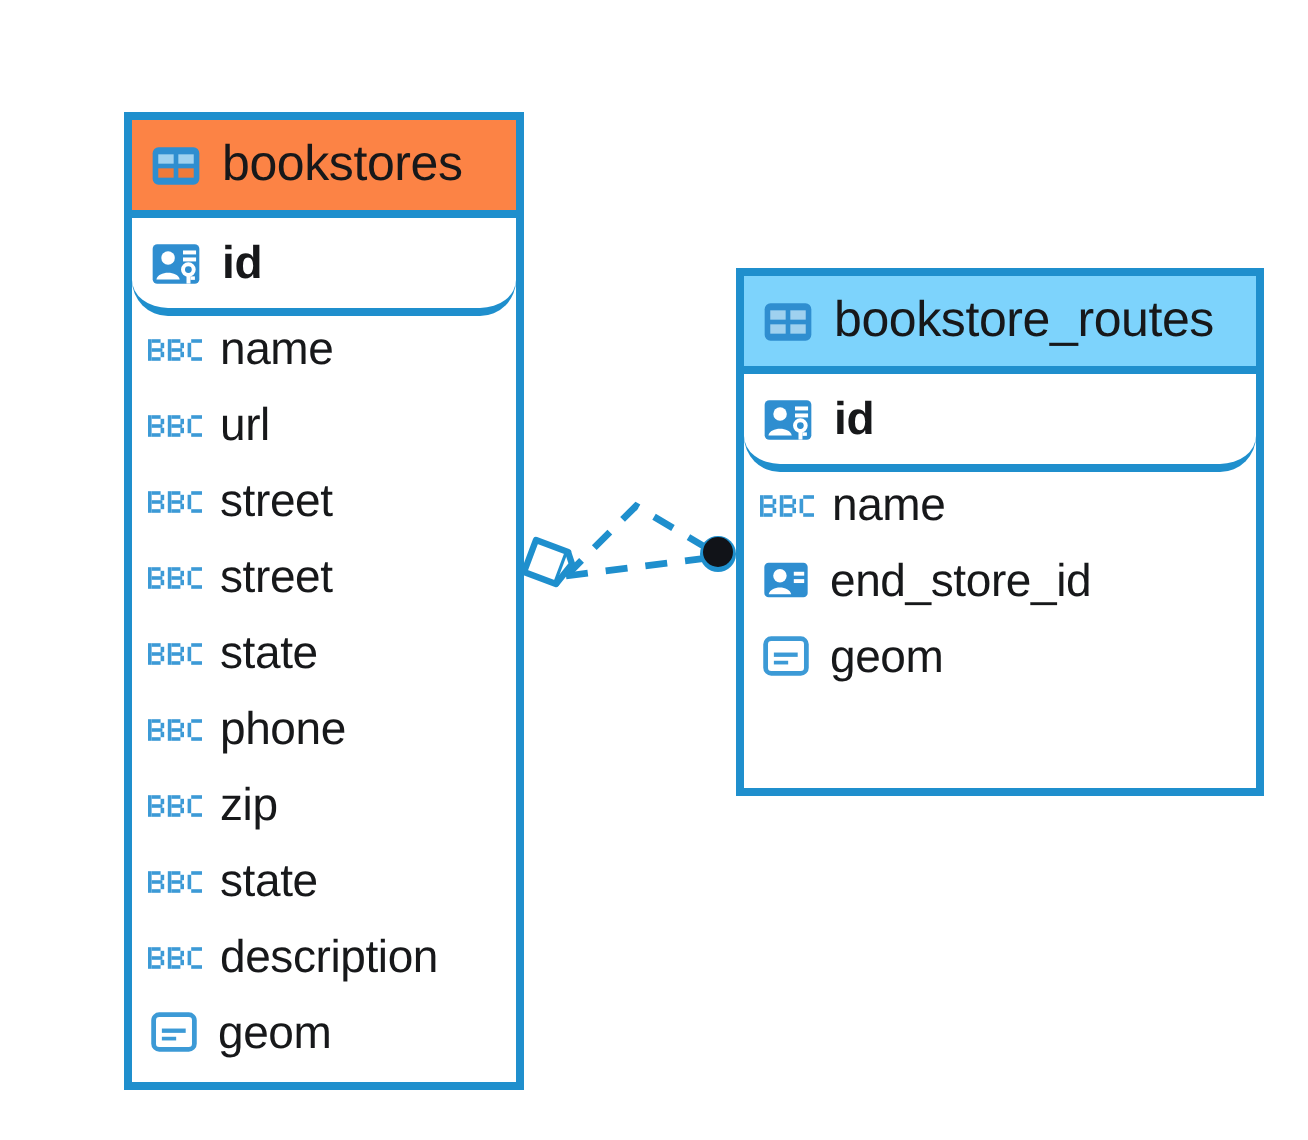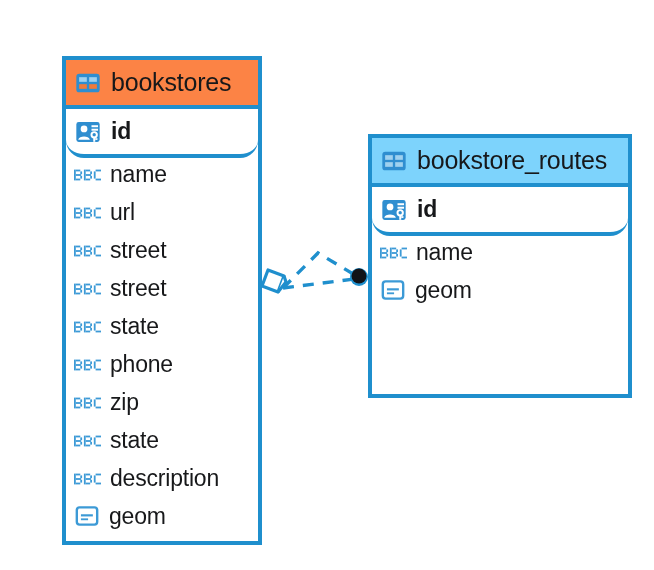--- a/index.html
+++ b/index.html
@@ -472,6 +472,18 @@
       </div>
 
 
+      <div class="field-row">
+        <span class="icon icon-fk">
+          <svg viewBox="0 0 24 24" width="26" height="26" xmlns="http://www.w3.org/2000/svg">
+            <rect x="2" y="4" width="20" height="16" rx="2" fill="#2f8ed0"></rect>
+            <circle cx="9.2" cy="10" r="3.1" fill="#ffffff"></circle>
+            <path d="M 4 18.6 C 4.9 14.4 13.5 14.4 14.4 18.6 Z" fill="#ffffff"></path>
+            <rect x="15.6" y="8.2" width="4.8" height="1.8" fill="#ffffff"></rect>
+            <rect x="15.6" y="11.6" width="4.8" height="1.8" fill="#ffffff"></rect>
+          </svg>
+        </span>
+        <span class="field-label">end_store_id</span>
+      </div>
 
       <div class="field-row">
         <span class="icon icon-geom">

